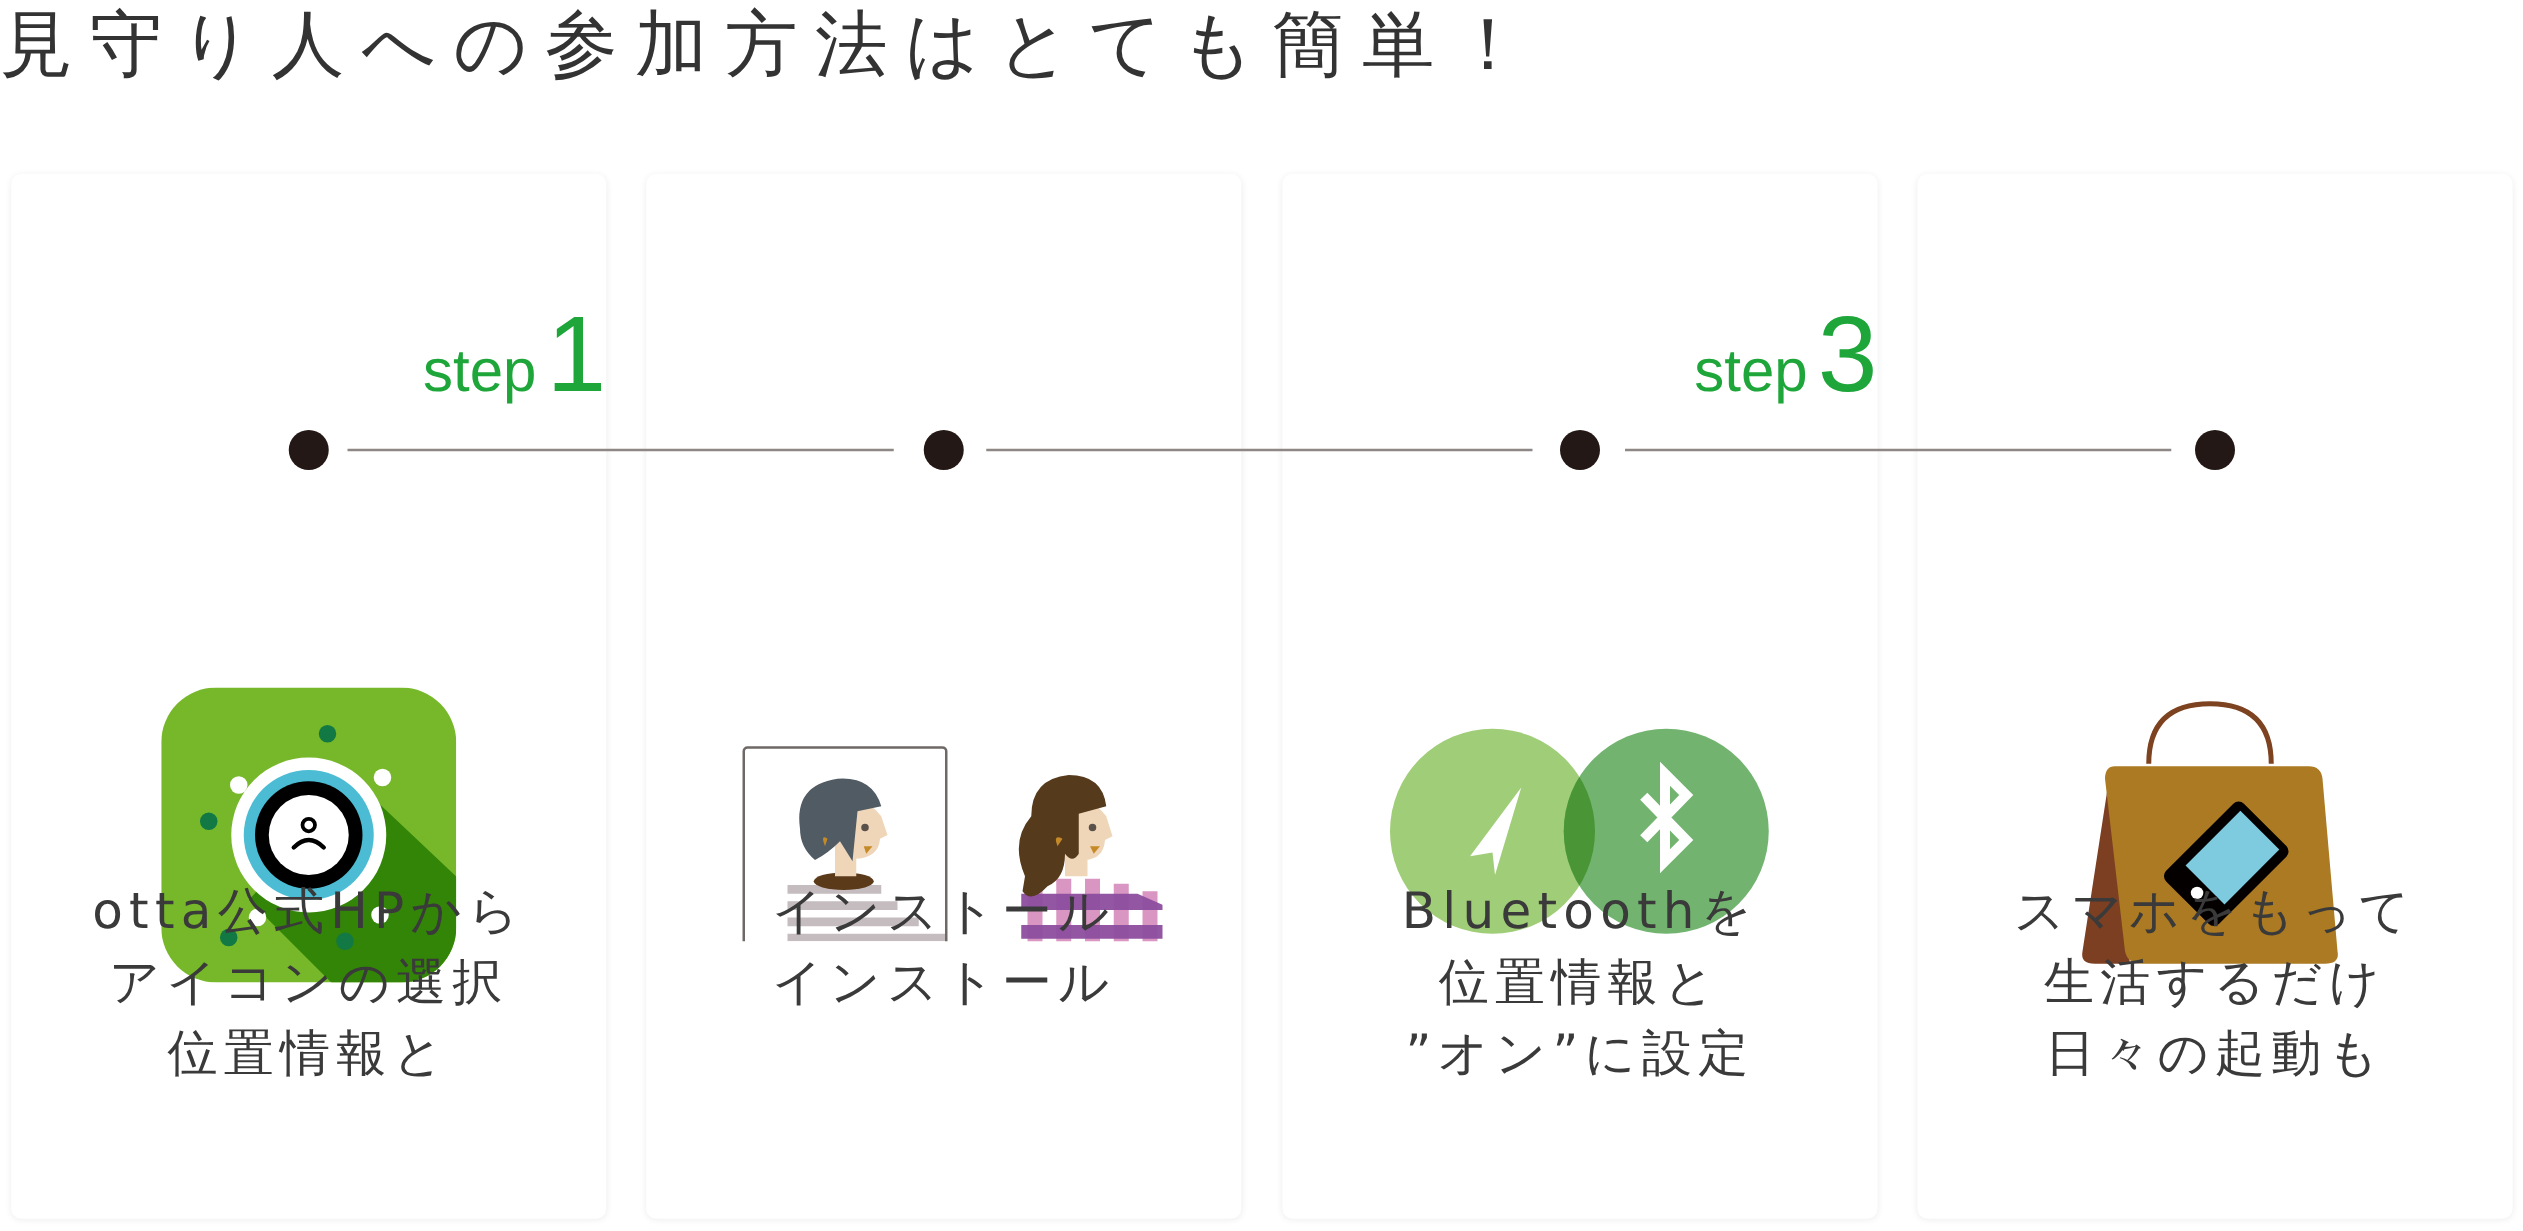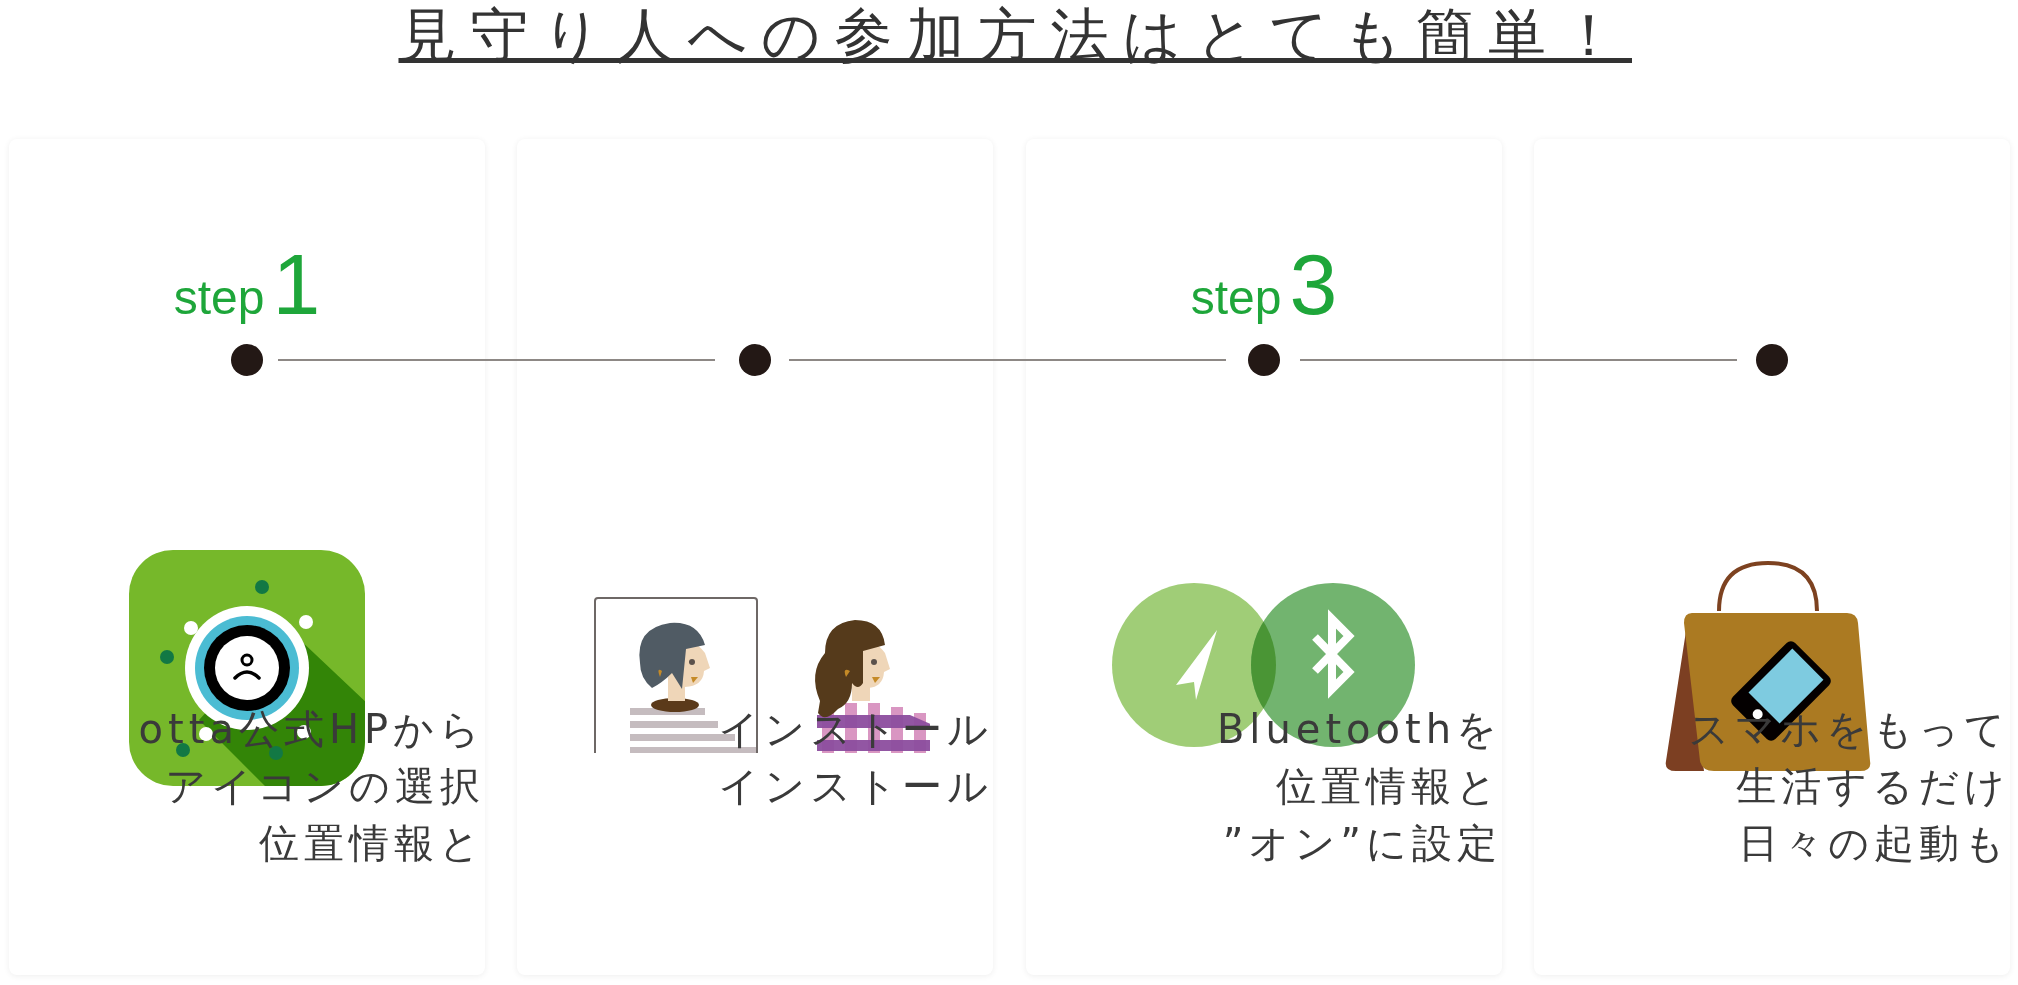--- a/index.html
+++ b/index.html
@@ -10,8 +10,8 @@
   }
   .title {
     position: absolute; left: 0; top: 0; width: 1632px; height: 70px;
-    text-align: right; font-size: 58px; letter-spacing: 14px; line-height: 70px;
-    color: #333333; font-weight: normal; margin: 0; text-decoration: underline;
+    text-align: left; font-size: 58px; letter-spacing: 14px; line-height: 70px;
+    color: #333333; font-weight: normal; margin: 0;
   }
   .card {
     position: absolute; top: 139px; width: 476px; height: 836px;

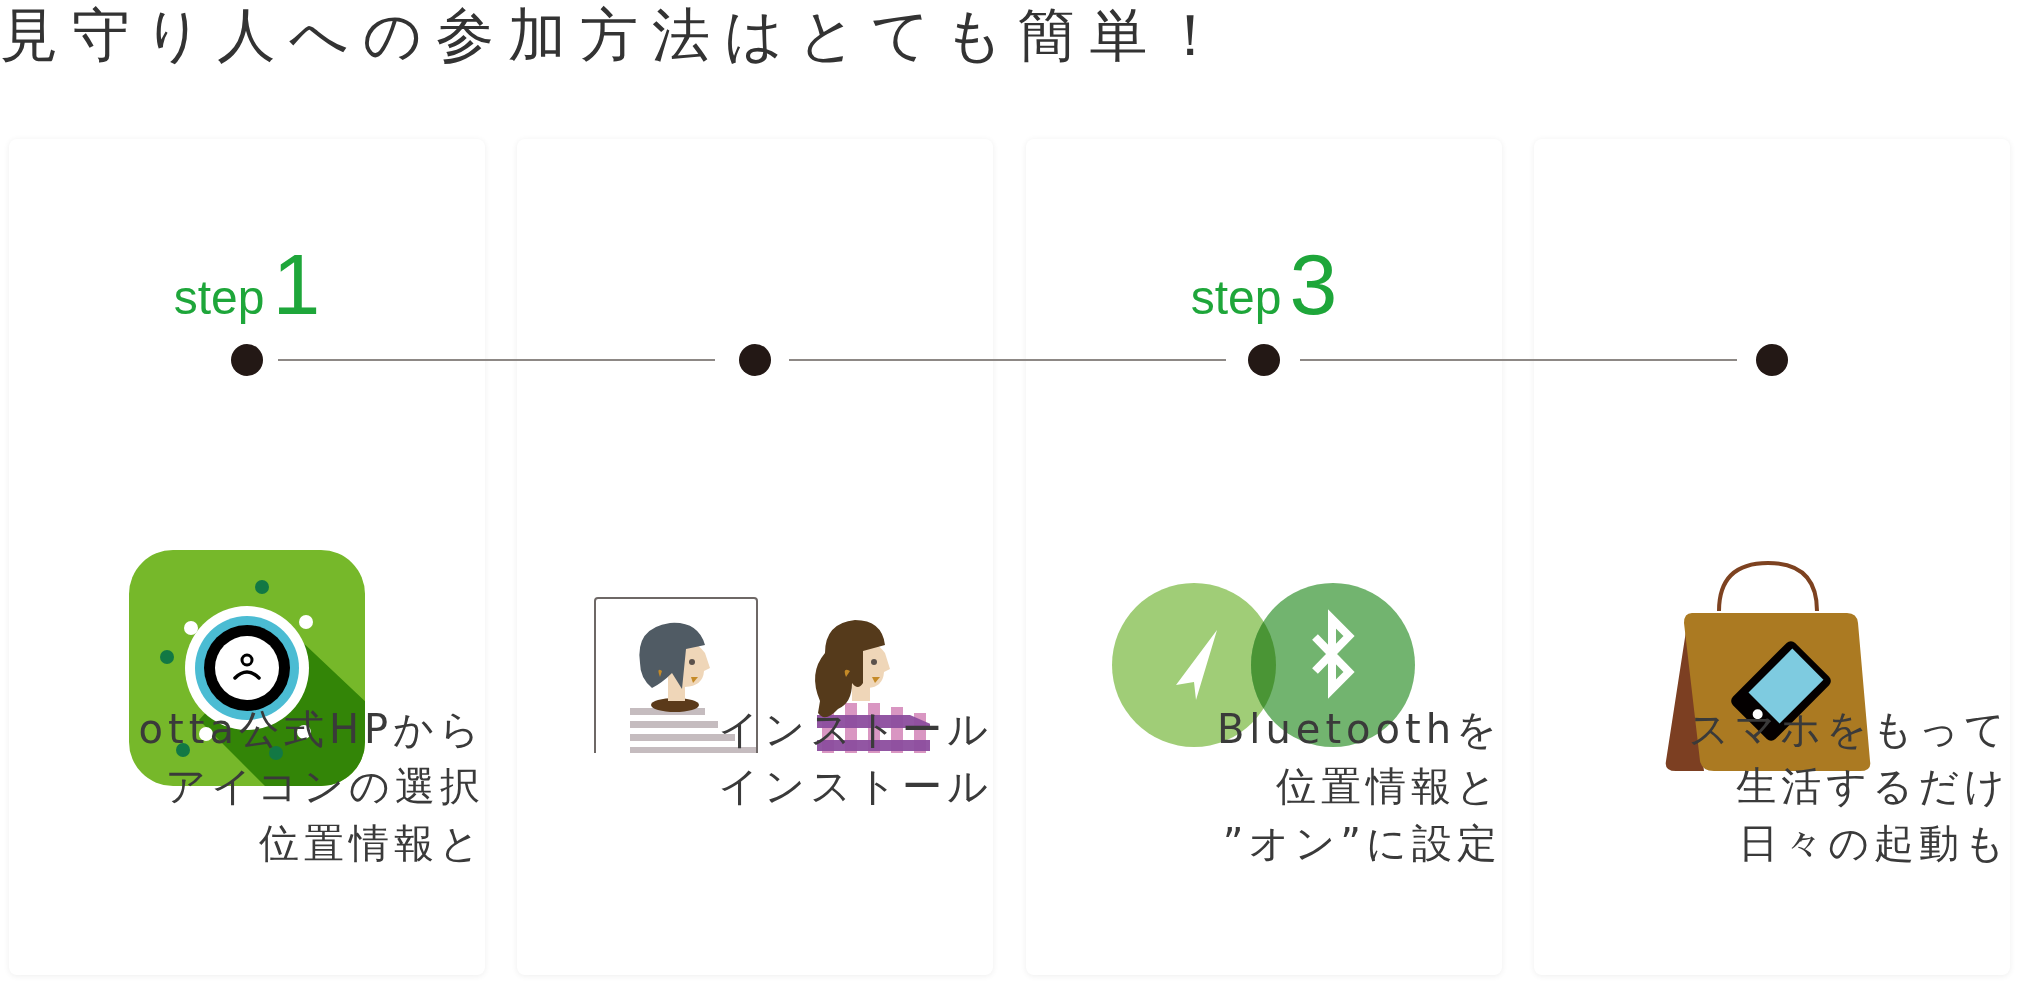--- a/index.html
+++ b/index.html
@@ -24,7 +24,7 @@
   #card-4 { left: 1534px; }
 
   .step-label {
-    position: absolute; top: 96px; left: 0; width: 100%; text-align: center;
+    position: absolute; top: 96px; left: 0; width: 100%; text-align: right;
     color: #1ea63a; font-family: "Liberation Sans", sans-serif; white-space: nowrap;
   }
   .step-word { font-size: 48px; vertical-align: baseline; }

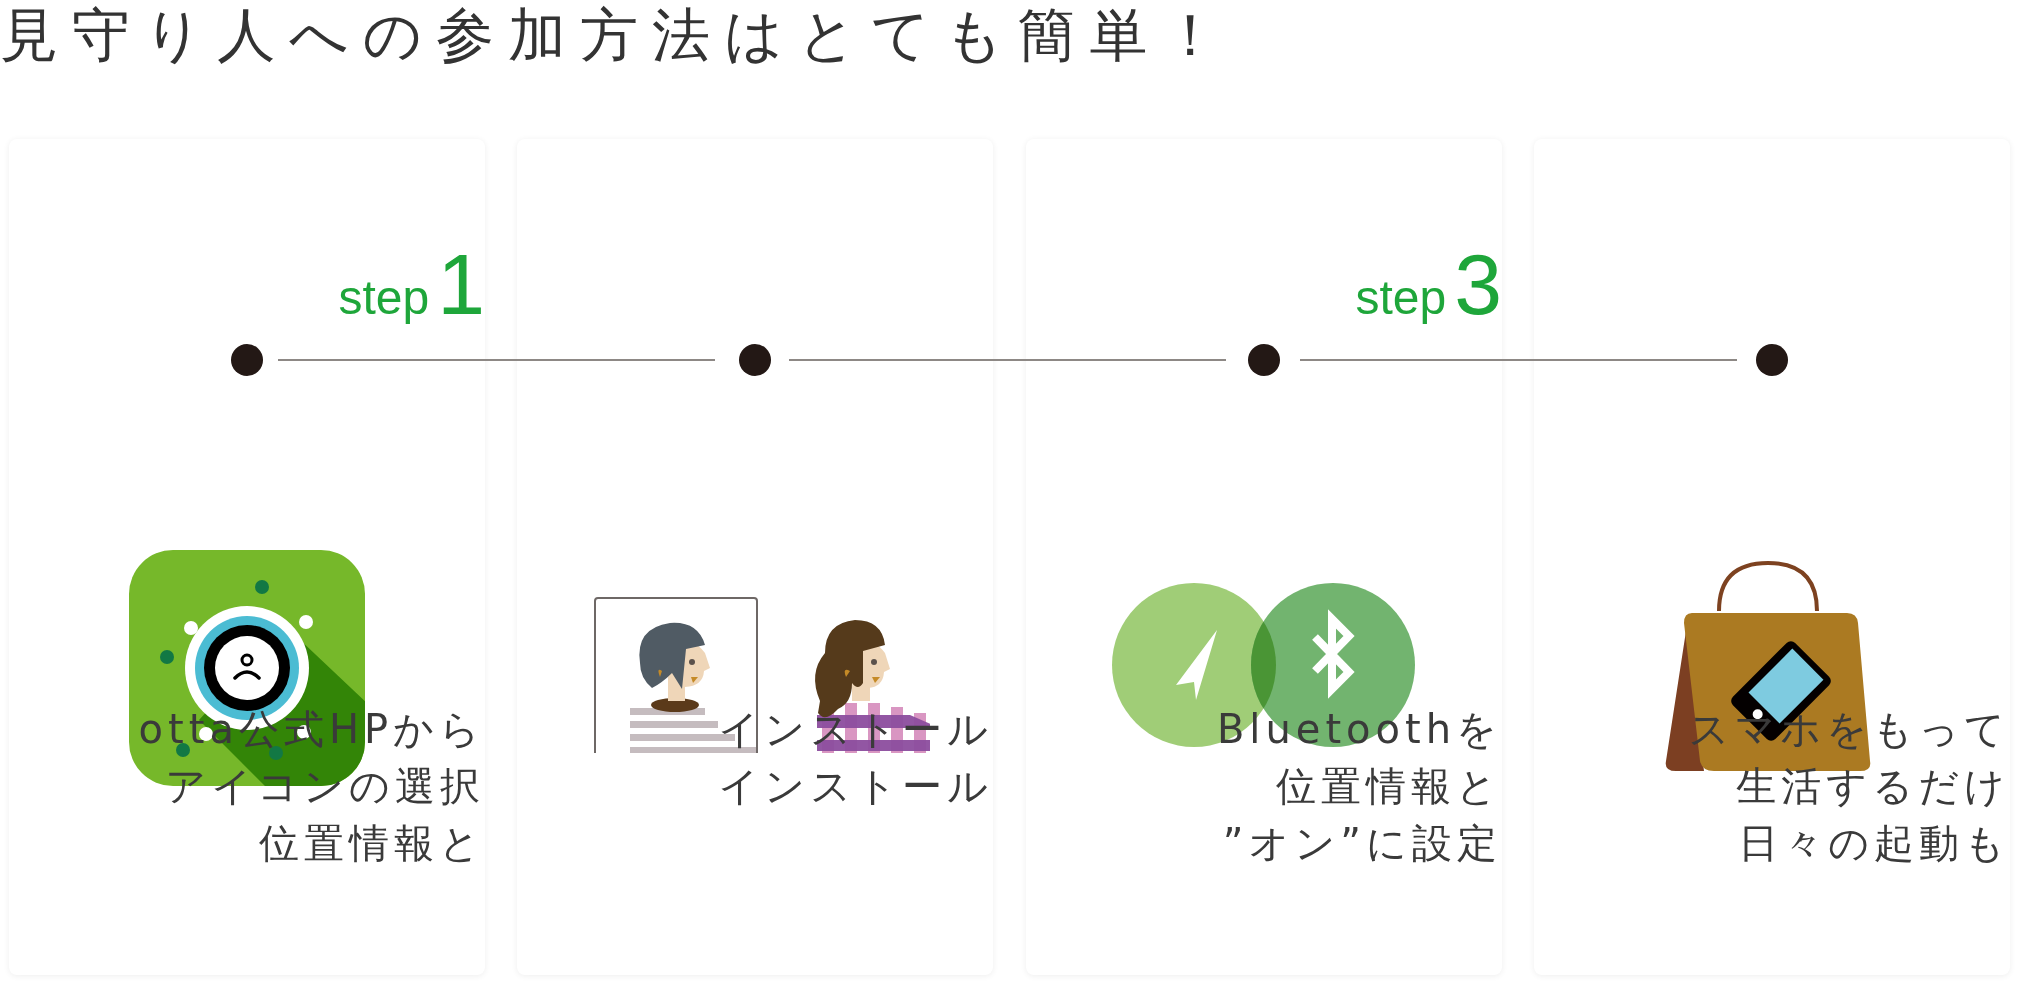--- a/index.html
+++ b/index.html
@@ -42,7 +42,7 @@
   .illus svg { position: absolute; left: 50%; transform: translateX(-50%); }
 
   .desc {
-    position: absolute; top: 562px; left: 0; width: 100%; text-align: right;
+    position: absolute; top: 562px; left: 0; width: 100%; text-align: center;
     font-size: 40px; line-height: 57px; letter-spacing: 5px; color: #3a3a3a;
   }
   .desc div { white-space: nowrap; }

